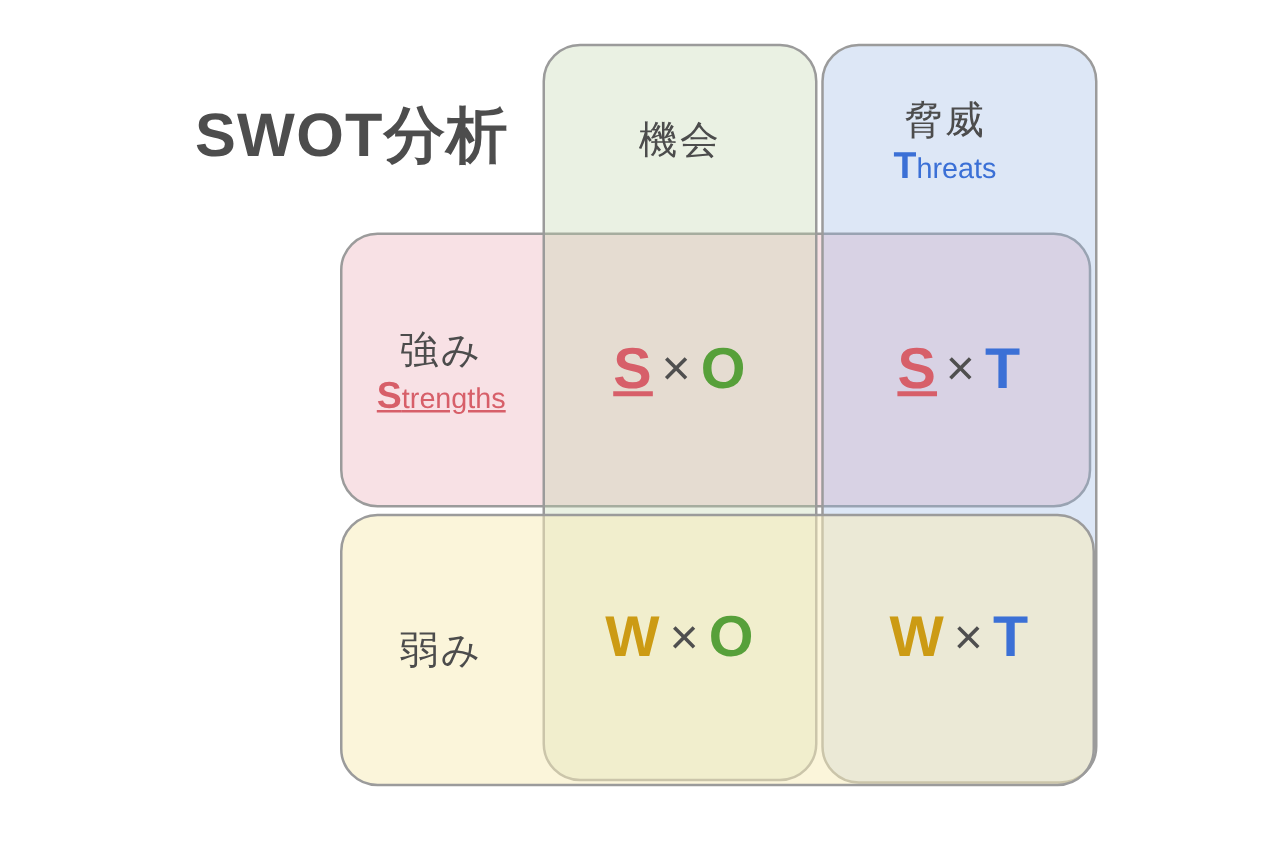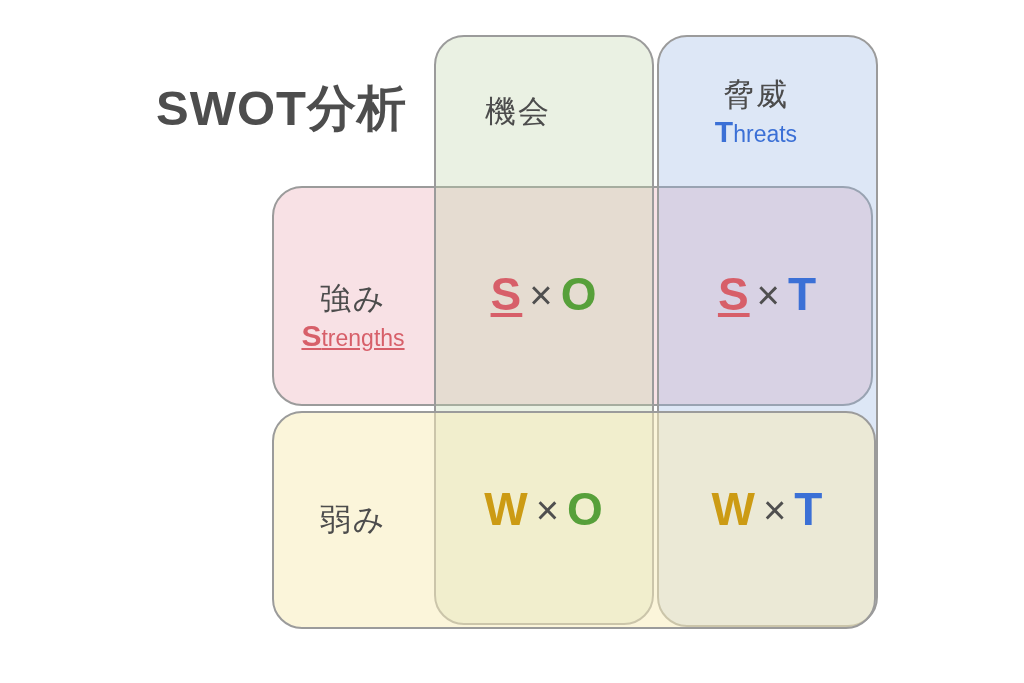--- a/index.html
+++ b/index.html
@@ -27,7 +27,7 @@
   .label .en{font-size:23px;line-height:32px;font-weight:400;}
   .label .en .initial{font-size:30px;font-weight:700;}
 
-  .hdr-opp {left:408px;top:38px;width:220px;height:148px;text-align:right;}
+  .hdr-opp {left:434px;top:38px;width:220px;height:148px;text-align:right;}
   .hdr-thr {left:657px;top:38px;width:198px;height:148px;}
   .hdr-str {left:272px;top:186px;width:162px;height:220px;margin-top:20px;}
   .hdr-weak{left:272px;top:411px;width:162px;height:218px;}

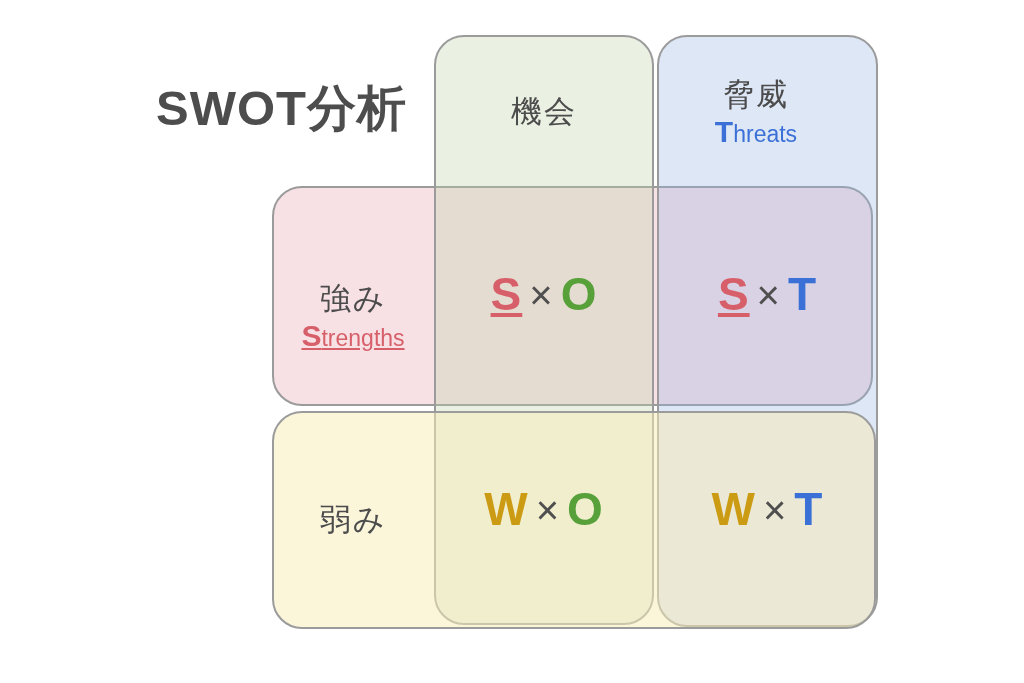--- a/index.html
+++ b/index.html
@@ -29,7 +29,7 @@
 
   .hdr-opp {left:434px;top:38px;width:220px;height:148px;text-align:right;}
   .hdr-thr {left:657px;top:38px;width:198px;height:148px;}
-  .hdr-str {left:272px;top:186px;width:162px;height:220px;margin-top:20px;}
+  .hdr-str {left:272px;top:186px;width:162px;height:220px;}
   .hdr-weak{left:272px;top:411px;width:162px;height:218px;}
 
   .c-s{color:var(--strengths,#d75f69);text-decoration:underline;}

